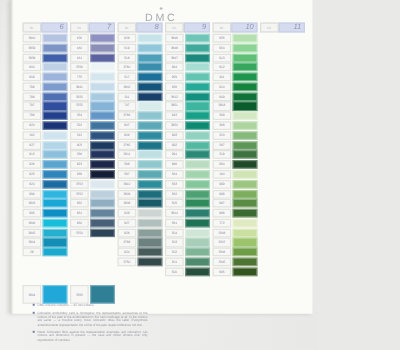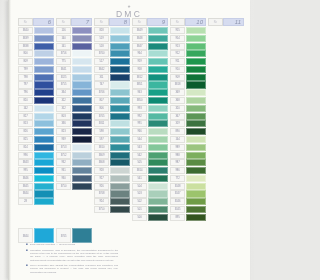--- a/index.html
+++ b/index.html
@@ -14,7 +14,7 @@
   }
   
   #sheet{
-    position:absolute;left:8px;top:0;width:242px;height:280px;
+    position:absolute;left:8px;top:0;width:242px;height:251px;
     background:#fbfbf7;
     box-shadow:-2px 0 3px rgba(120,120,115,.25);
   }

